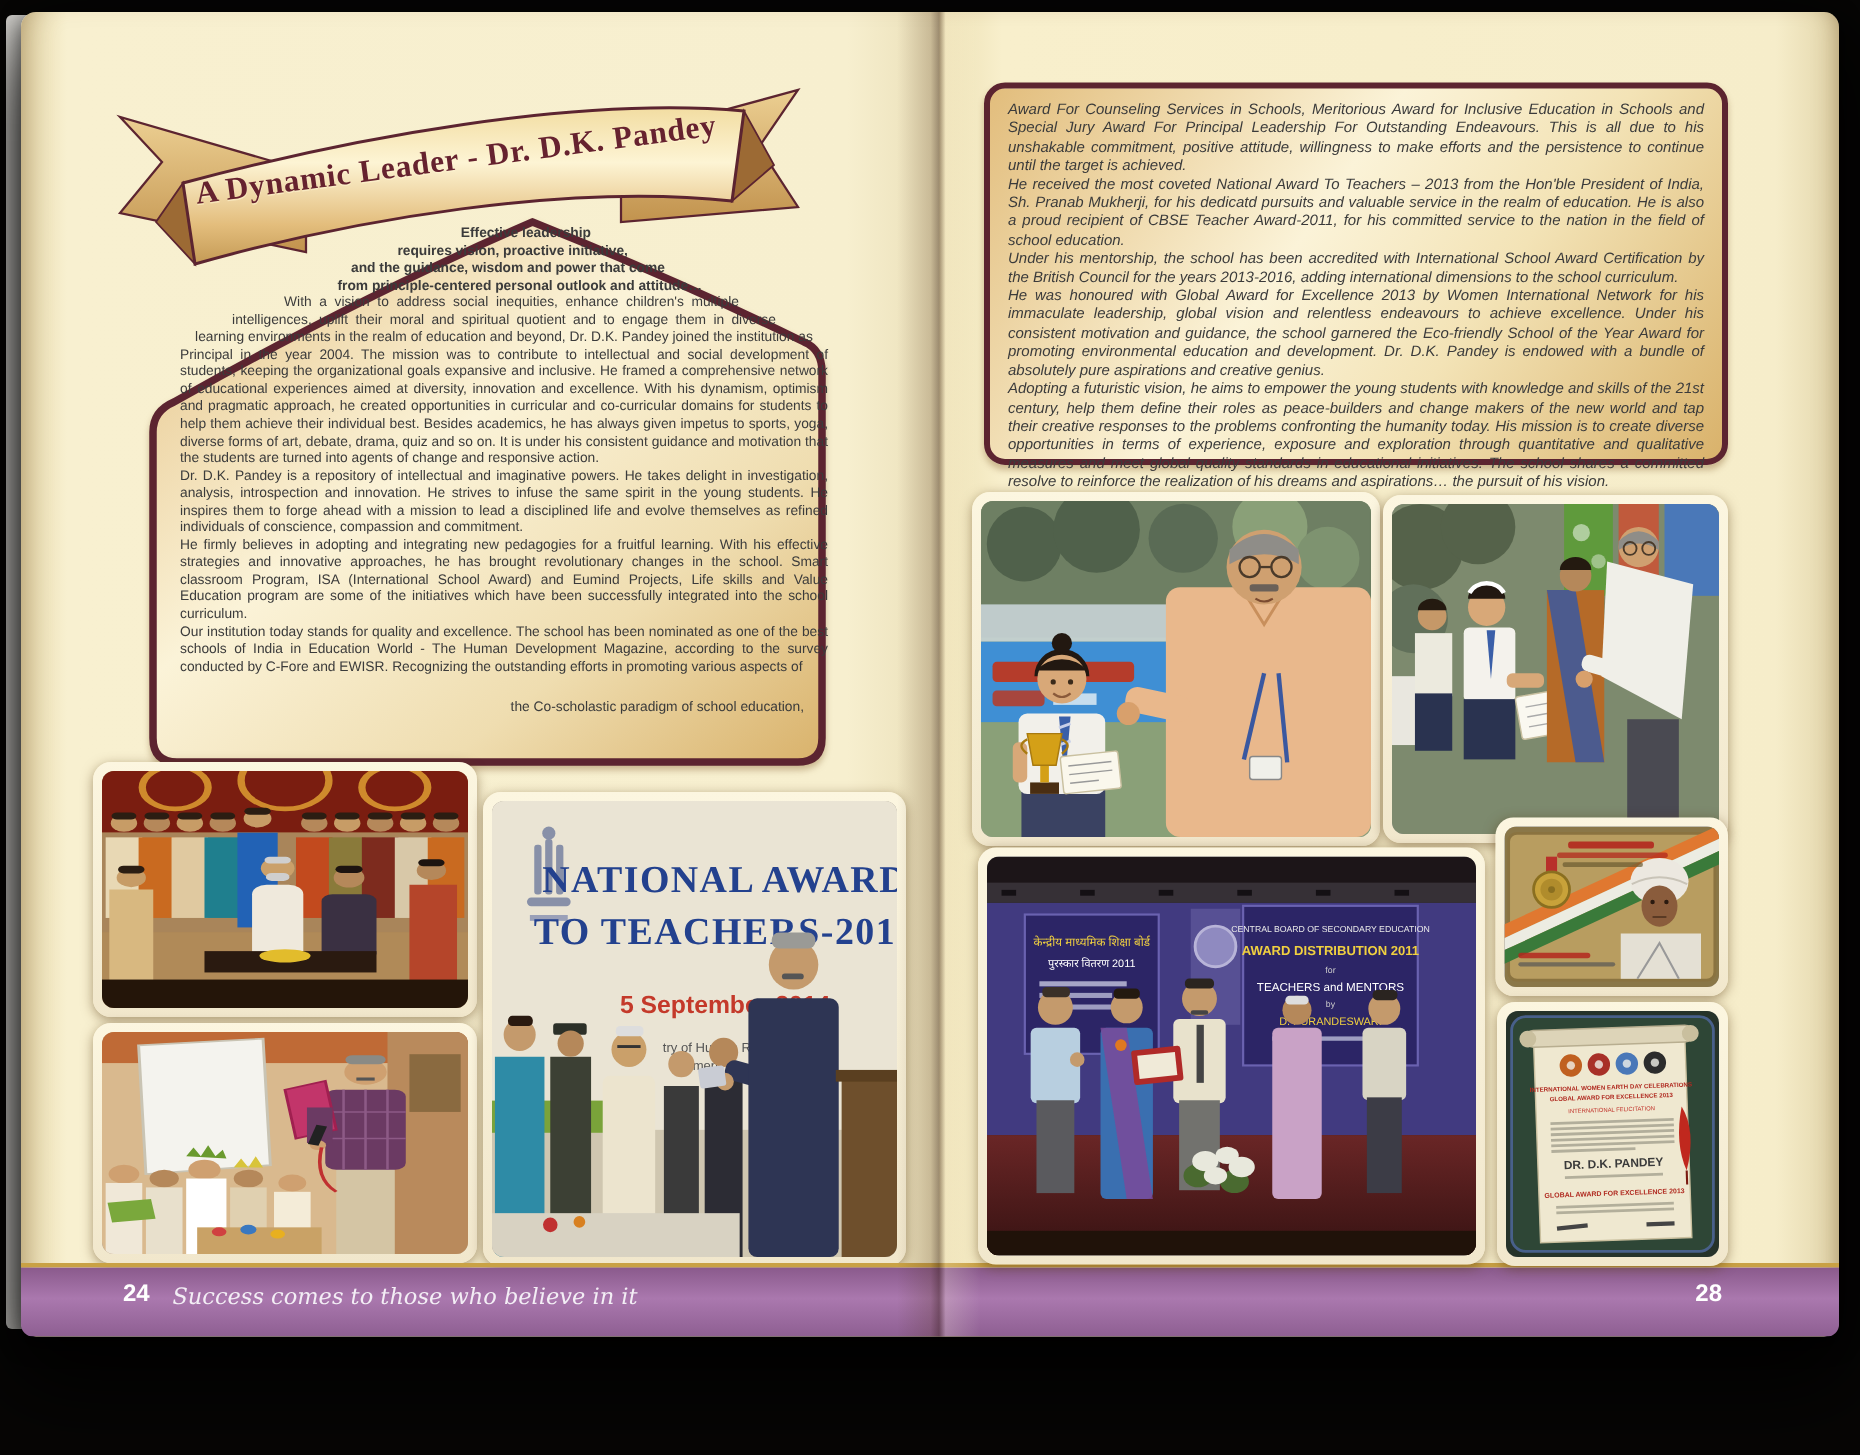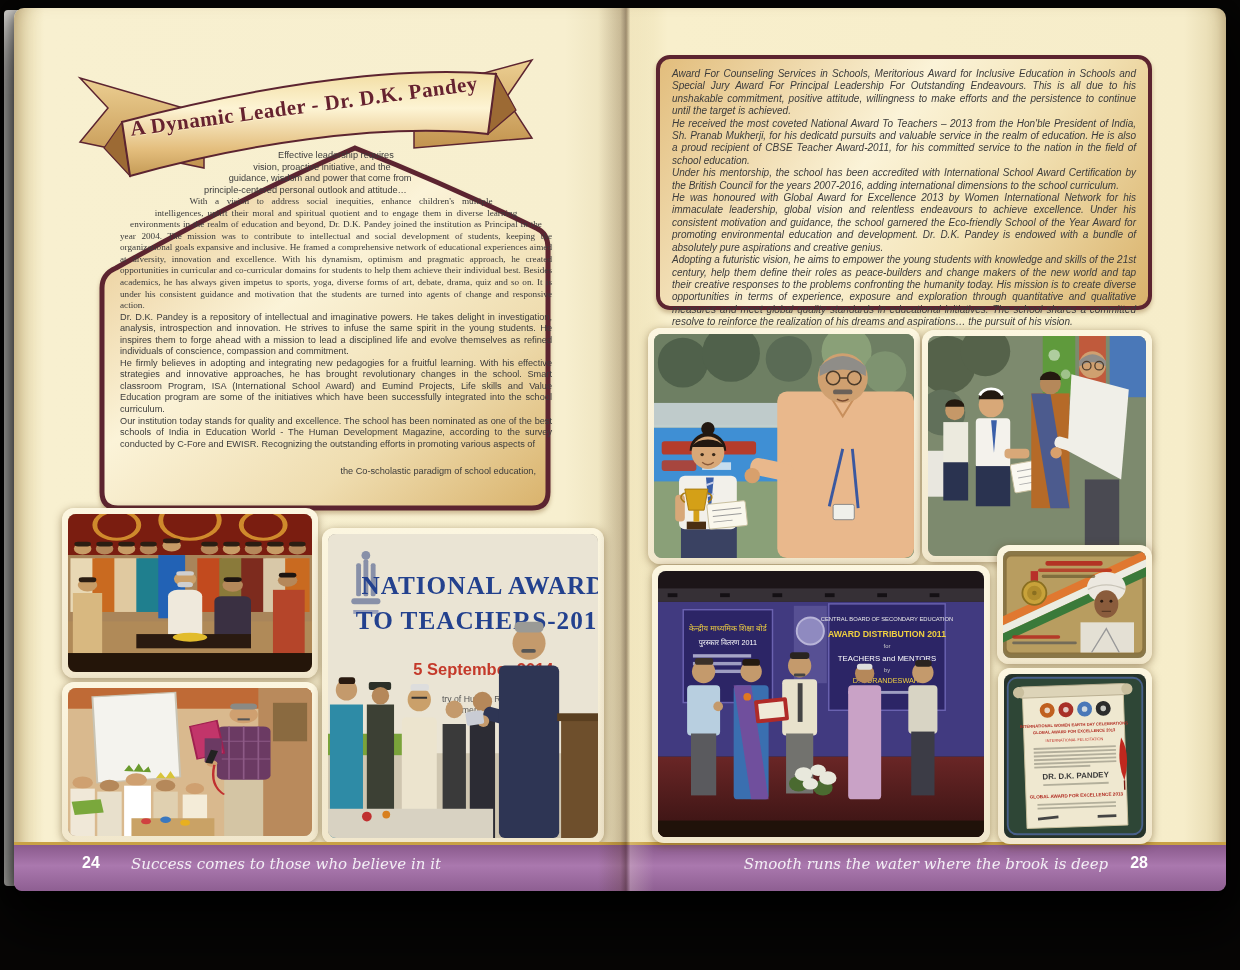--- a/index.html
+++ b/index.html
@@ -29,7 +29,7 @@
           font-size:9.2px;line-height:11.55px;color:#3b3b3b;}
   .shim-l{float:left;width:158px;height:74px;shape-outside:polygon(0 0,100% 0,0 100%);}
   .shim-r{float:right;width:158px;height:74px;shape-outside:polygon(0 0,100% 0,100% 100%);}
-  .intro{text-align:left;}
+  .intro{text-align:right;font-weight:bold;}
   .p{text-align:justify;margin:0;}
   .p.ind{text-indent:10px;font-family:Liberation Serif, serif;}
   .tail{text-align:right;margin:16px;}

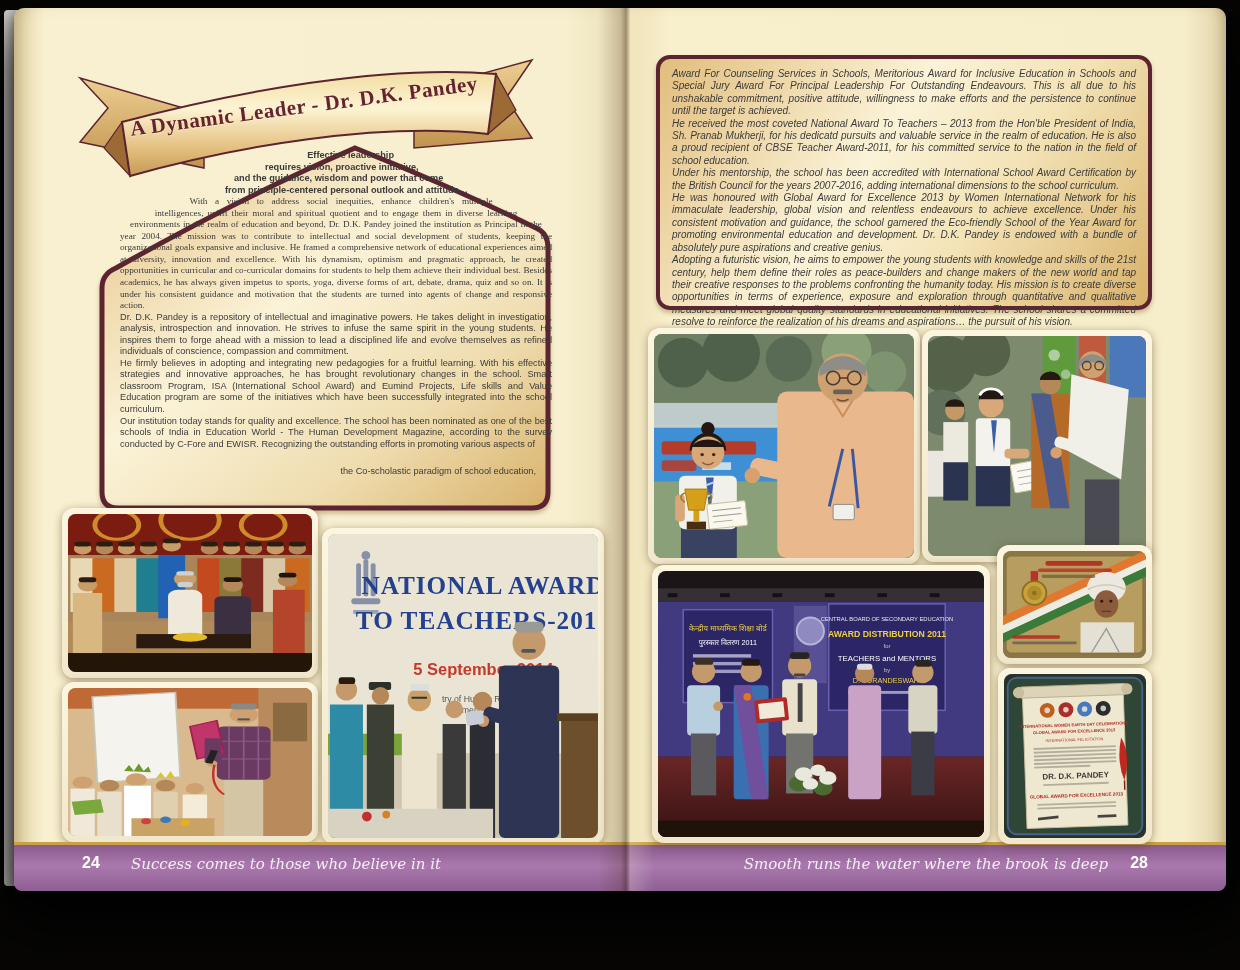--- a/index.html
+++ b/index.html
@@ -290,7 +290,7 @@
       <div id="boxR">
         <p class="rp">Award For Counseling Services in Schools, Meritorious Award for Inclusive Education in Schools and Special Jury Award For Principal Leadership For Outstanding Endeavours. This is all due to his unshakable commitment, positive attitude, willingness to make efforts and the persistence to continue until the target is achieved.</p>
         <p class="rp">He received the most coveted National Award To Teachers – 2013 from the Hon'ble President of India, Sh. Pranab Mukherji, for his dedicatd pursuits and valuable service in the realm of education. He is also a proud recipient of CBSE Teacher Award-2011, for his committed service to the nation in the field of school education.</p>
-        <p class="rp">Under his mentorship, the school has been accredited with International School Award Certification by the British Council for the years 2007-2016, adding international dimensions to the school curriculum.</p>
+        <p class="rp">Under his mentorship, the school has been accredited with International School Award Certification by the British Council for the years 2013-2016, adding international dimensions to the school curriculum.</p>
         <p class="rp">He was honoured with Global Award for Excellence 2013 by Women International Network for his immaculate leadership, global vision and relentless endeavours to achieve excellence. Under his consistent motivation and guidance, the school garnered the Eco-friendly School of the Year Award for promoting environmental education and development. Dr. D.K. Pandey is endowed with a bundle of absolutely pure aspirations and creative genius.</p>
         <p class="rp">Adopting a futuristic vision, he aims to empower the young students with knowledge and skills of the 21st century, help them define their roles as peace-builders and change makers of the new world and tap their creative responses to the problems confronting the humanity today. His mission is to create diverse opportunities in terms of experience, exposure and exploration through quantitative and qualitative measures and meet global quality standards in educational initiatives. The school shares a committed resolve to reinforce the realization of his dreams and aspirations… the pursuit of his vision.</p>
       </div>

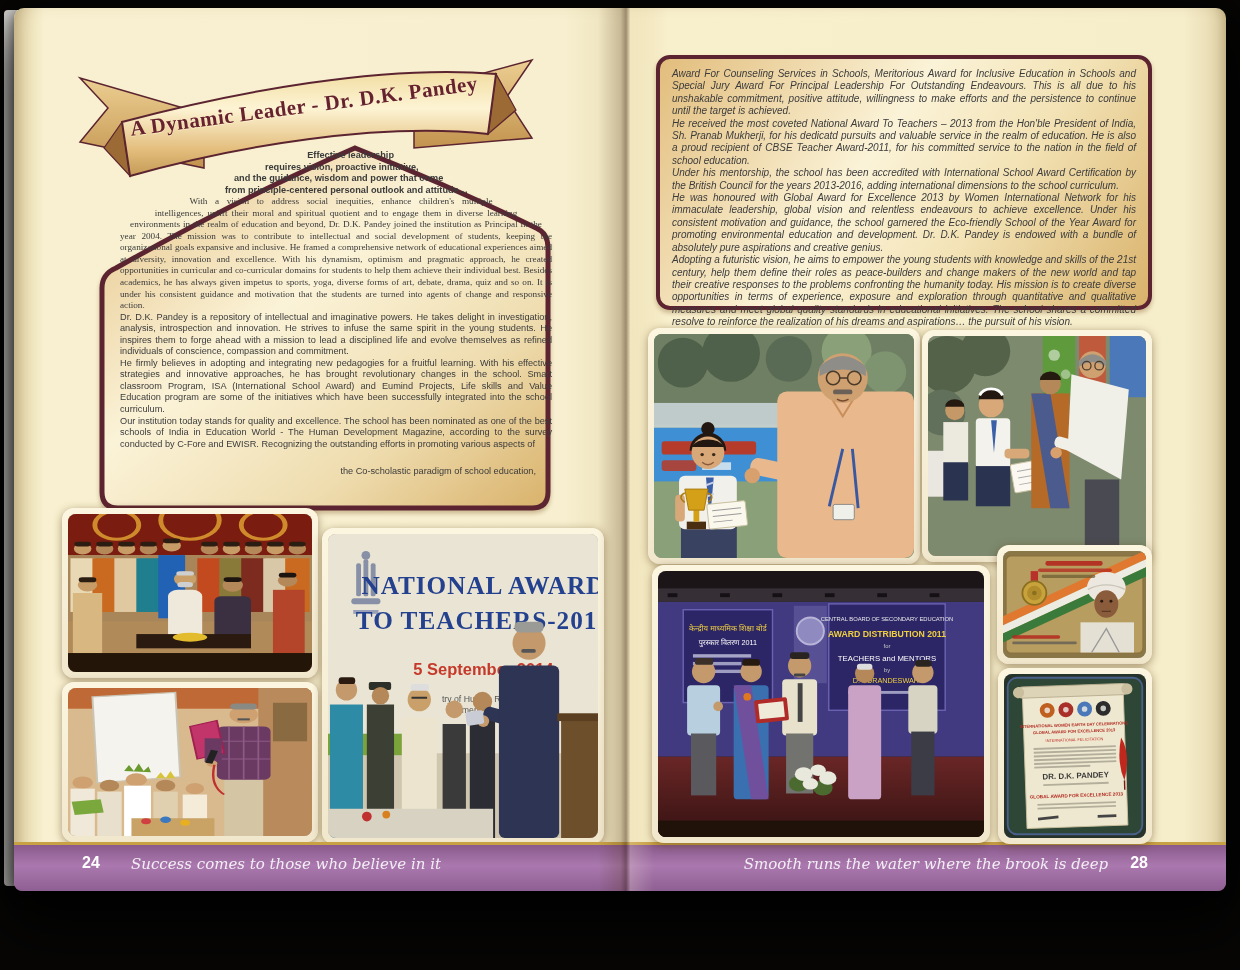--- a/index.html
+++ b/index.html
@@ -31,7 +31,7 @@
   .shim-r{float:right;width:158px;height:74px;shape-outside:polygon(0 0,100% 0,100% 100%);}
   .intro{text-align:right;font-weight:bold;}
   .p{text-align:justify;margin:0;}
-  .p.ind{text-indent:10px;font-family:Liberation Serif, serif;}
+  .p.ind{text-indent:10px;}
   .tail{text-align:right;margin:16px;}
   
   #boxR{position:absolute;left:30px;top:47px;width:496px;height:255px;box-sizing:border-box;

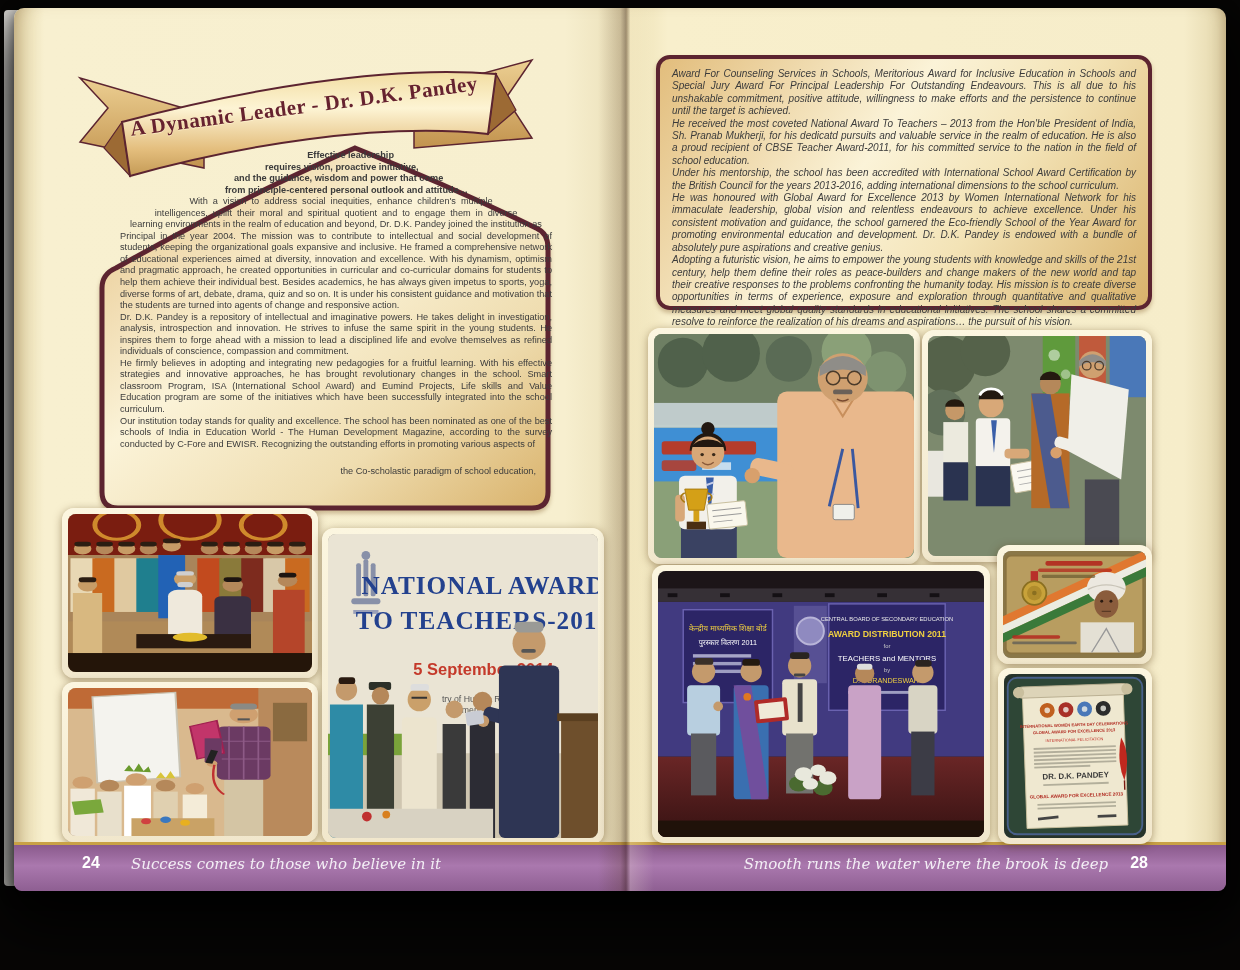--- a/index.html
+++ b/index.html
@@ -58,7 +58,7 @@
           background:linear-gradient(180deg,#8a5a8c,#aa78ae 45%,#8e5f92);}
   .q{position:absolute;top:10px;font-family:"DejaVu Serif",serif;font-style:italic;
      font-size:15px;color:#f3eef5;text-align:center;}
-  #qL{left:16px;width:512px;}
+  #qL{left:0;width:512px;}
   .pn{position:absolute;top:9px;font-weight:bold;font-size:16px;color:#ffffff;}
   #pnL{left:68px;}
 </style>

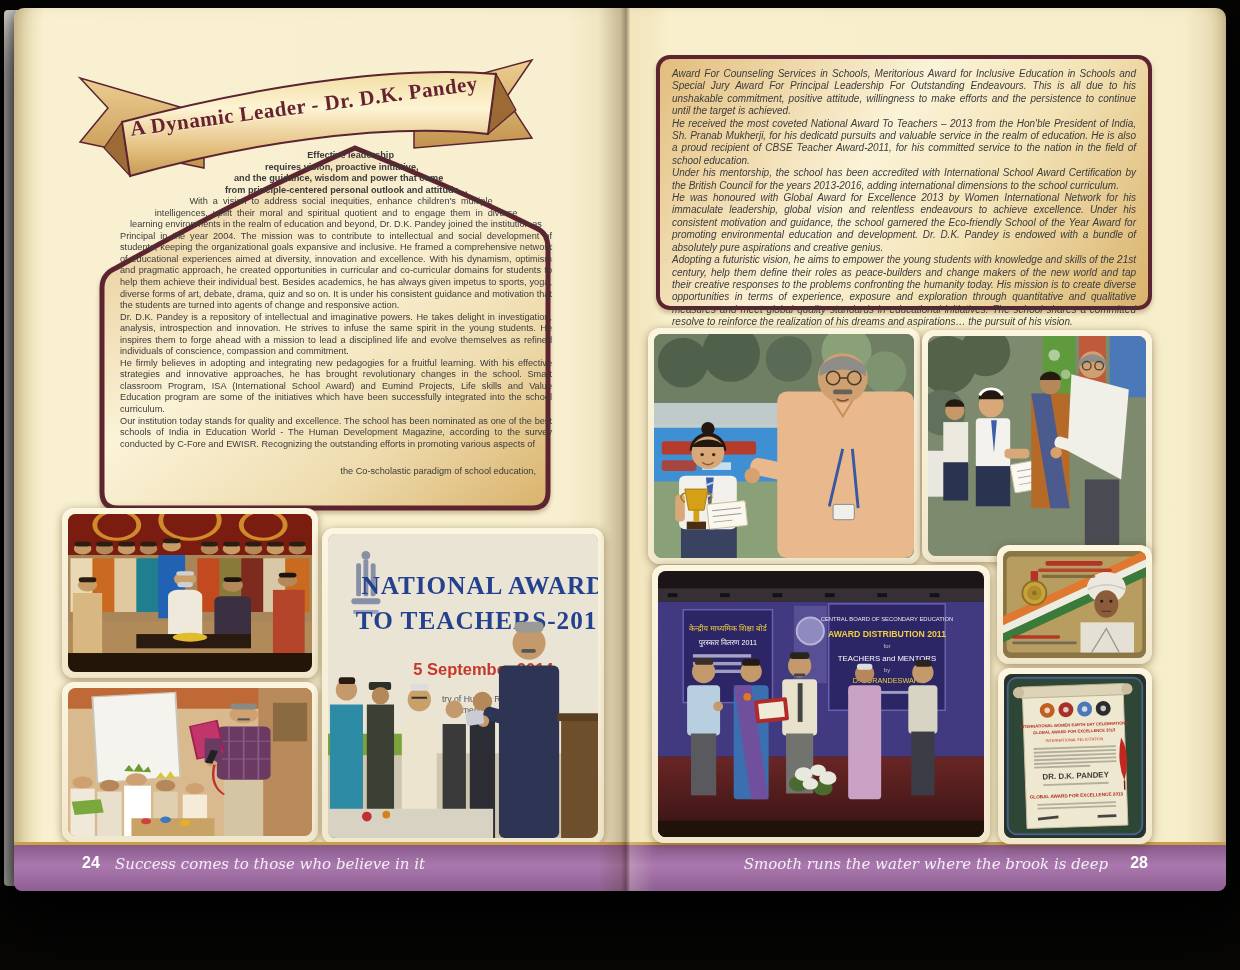--- a/index.html
+++ b/index.html
@@ -573,7 +573,6 @@
         </div>
 
       <div style="position:absolute;left:0;width:600px;bottom:0;height:46px;border-top:3px solid #c9a145;border-radius:0 0 8px 0;background:linear-gradient(180deg,#8a5a8c,#aa78ae 45%,#8e5f92);">
-        <div class="q" style="position:absolute;left:20px;width:560px;top:10px;">Smooth runs the water where the brook is deep</div>
         <div class="pn" style="position:absolute;right:78px;top:9px;">28</div>
       </div>
     </div>

